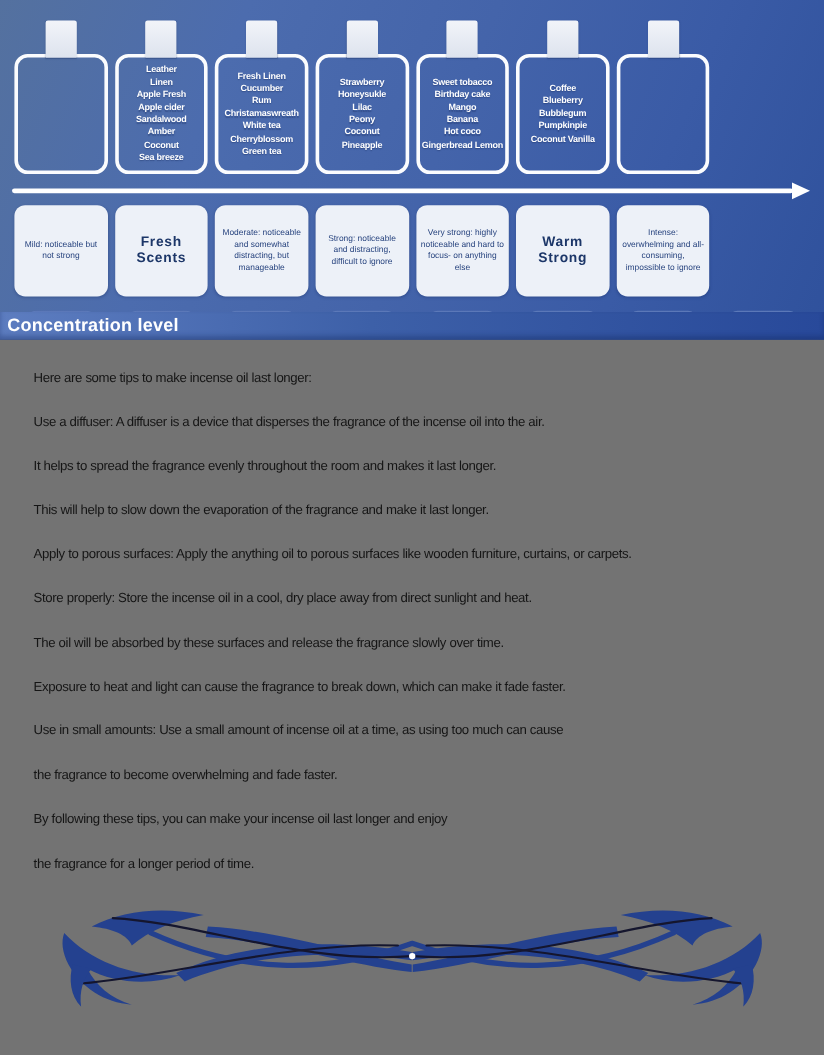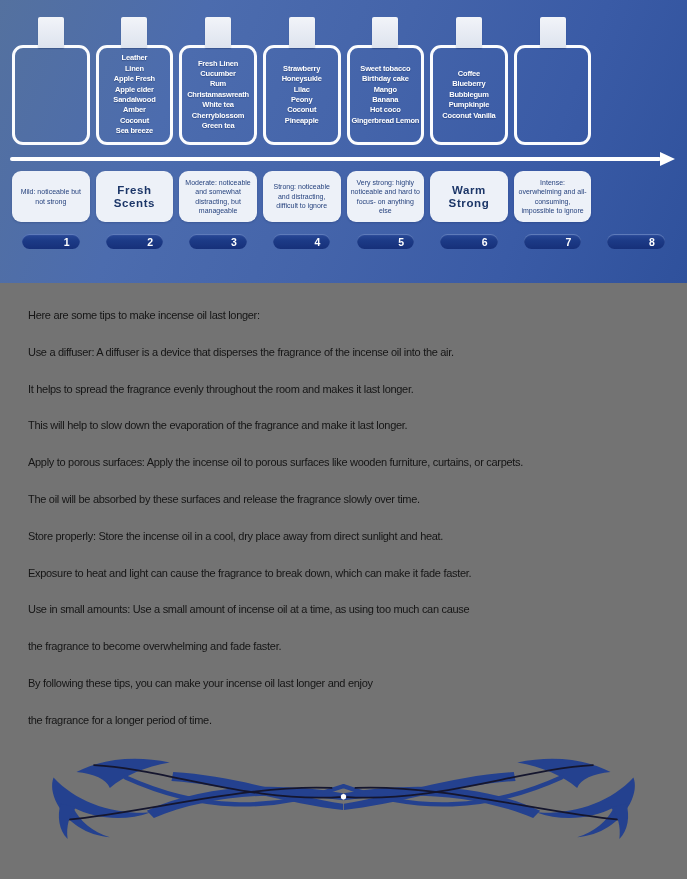--- a/index.html
+++ b/index.html
@@ -57,7 +57,7 @@
   
   .levels { margin-top: 9px; }
   .level-box {
-    height: 51px; background: #edf1f8; border-radius: 9px;
+    height: 76px; background: #edf1f8; border-radius: 9px;
     display: flex; align-items: center; justify-content: center;
     padding: 3px 4px; text-align: center;
     color: #27437e; font-size: 7px; line-height: 9.5px;

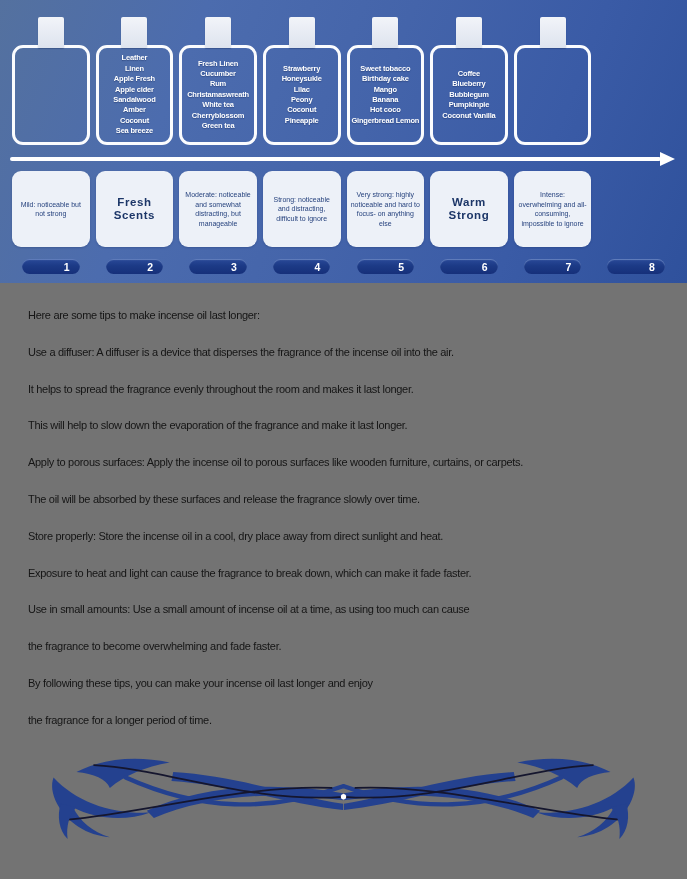--- a/index.html
+++ b/index.html
@@ -227,6 +227,9 @@
         </div>
     </div>
 
+    <div class="axis-bar">
+      <span class="axis-label">Concentration level</span>
+    </div>
   </div>
 
   <div class="tips">

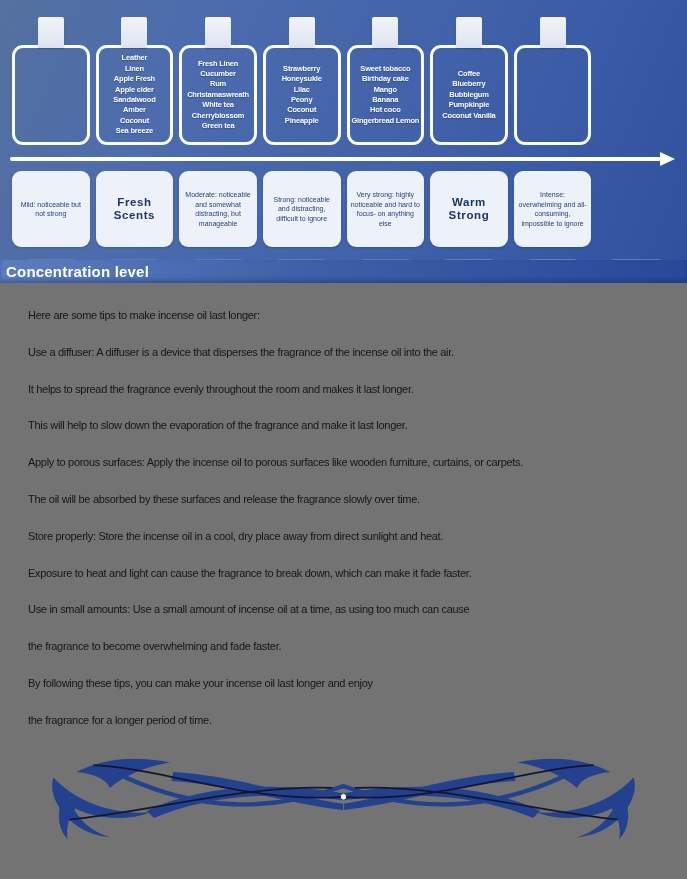--- a/index.html
+++ b/index.html
@@ -237,7 +237,7 @@
       <div class="tip-line">Use a diffuser: A diffuser is a device that disperses the fragrance of the incense oil into the air.</div>
       <div class="tip-line">It helps to spread the fragrance evenly throughout the room and makes it last longer.</div>
       <div class="tip-line">This will help to slow down the evaporation of the fragrance and make it last longer.</div>
-      <div class="tip-line">Apply to porous surfaces: Apply the incense oil to porous surfaces like wooden furniture, curtains, or carpets.</div>
+      <div class="tip-line">Apply to porous surfaces: Apply the anything oil to porous surfaces like wooden furniture, curtains, or carpets.</div>
       <div class="tip-line">The oil will be absorbed by these surfaces and release the fragrance slowly over time.</div>
       <div class="tip-line">Store properly: Store the incense oil in a cool, dry place away from direct sunlight and heat.</div>
       <div class="tip-line">Exposure to heat and light can cause the fragrance to break down, which can make it fade faster.</div>

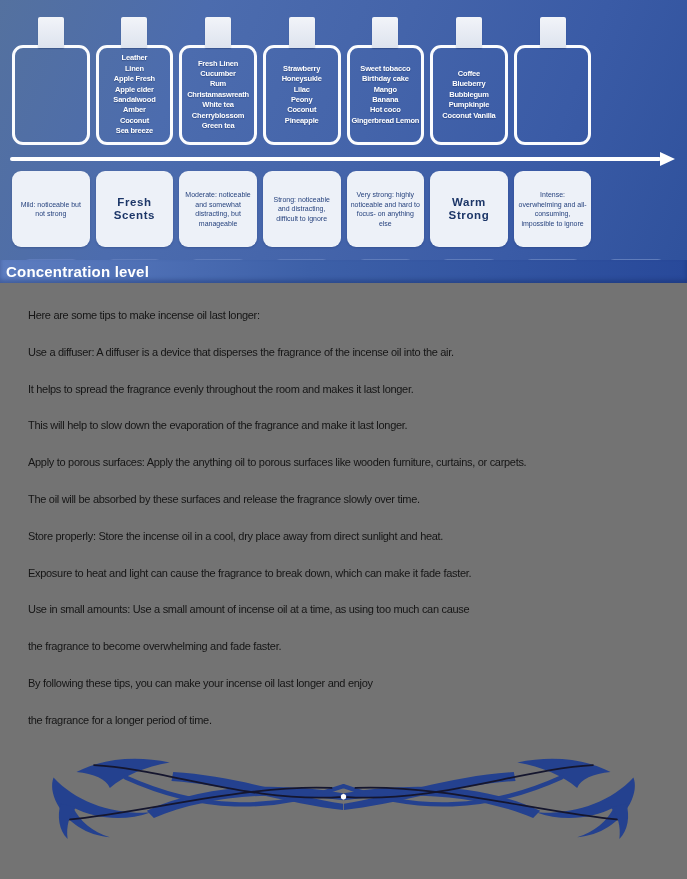--- a/index.html
+++ b/index.html
@@ -238,8 +238,8 @@
       <div class="tip-line">It helps to spread the fragrance evenly throughout the room and makes it last longer.</div>
       <div class="tip-line">This will help to slow down the evaporation of the fragrance and make it last longer.</div>
       <div class="tip-line">Apply to porous surfaces: Apply the anything oil to porous surfaces like wooden furniture, curtains, or carpets.</div>
+      <div class="tip-line">Store properly: Store the incense oil in a cool, dry place away from direct sunlight and heat.</div>
       <div class="tip-line">The oil will be absorbed by these surfaces and release the fragrance slowly over time.</div>
-      <div class="tip-line">Store properly: Store the incense oil in a cool, dry place away from direct sunlight and heat.</div>
       <div class="tip-line">Exposure to heat and light can cause the fragrance to break down, which can make it fade faster.</div>
       <div class="tip-line">Use in small amounts: Use a small amount of incense oil at a time, as using too much can cause</div>
       <div class="tip-line">the fragrance to become overwhelming and fade faster.</div>

